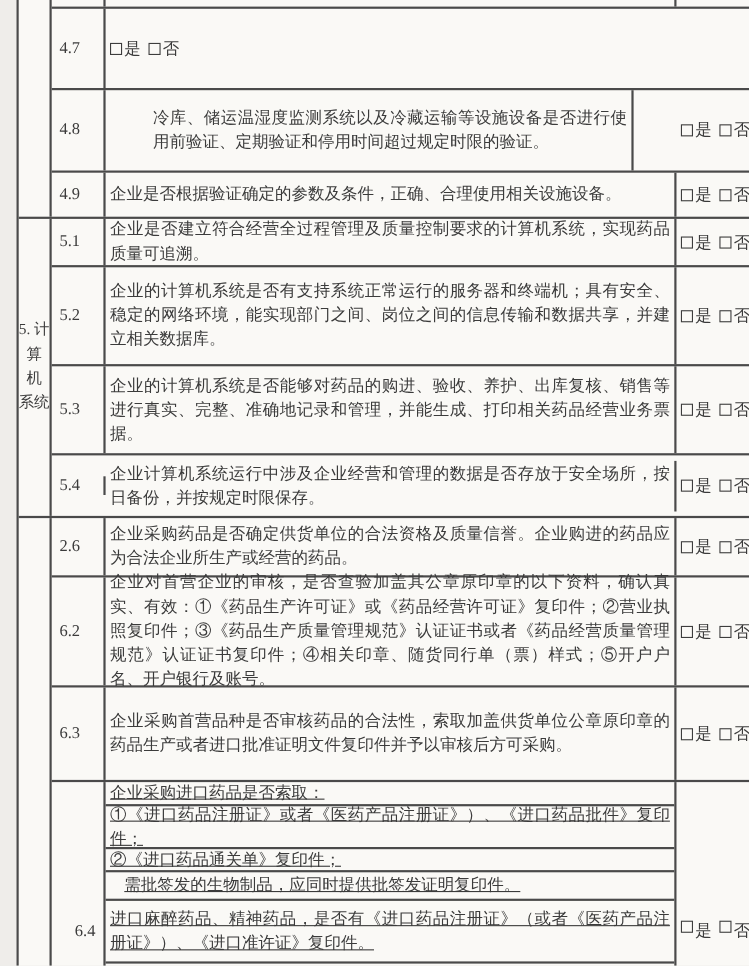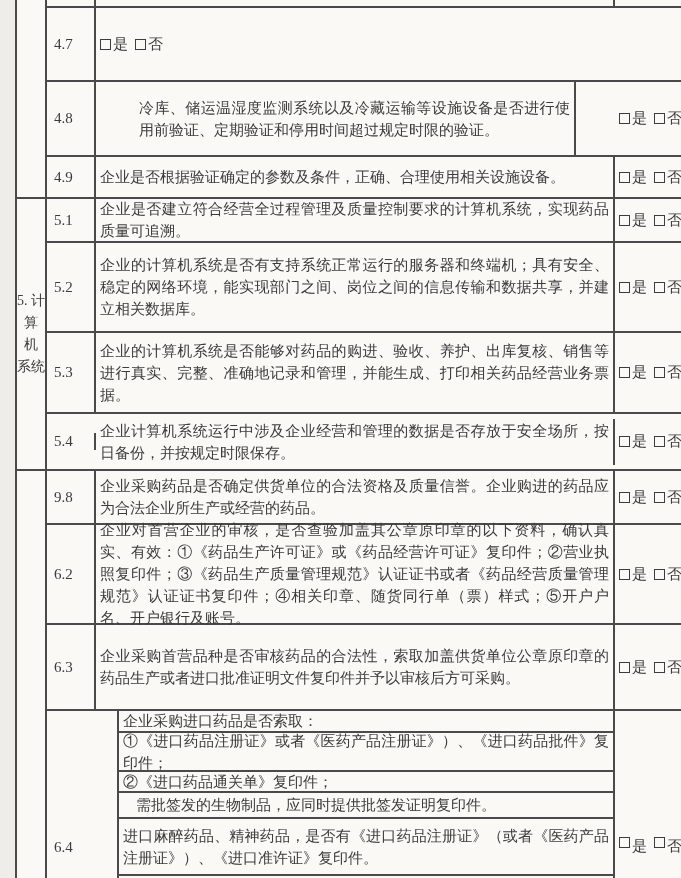--- a/index.html
+++ b/index.html
@@ -188,7 +188,7 @@
       <div class="cat-cell"></div>
       <div class="rows">
         <div class="row h61">
-          <div class="num">9.8</div>
+          <div class="num">2.6</div>
           <div class="desc">
               <p>企业采购药品是否确定供货单位的合法资格及质量信誉。企业购进的药品应为合法企业所生产或经营的药品。</p>
             </div>

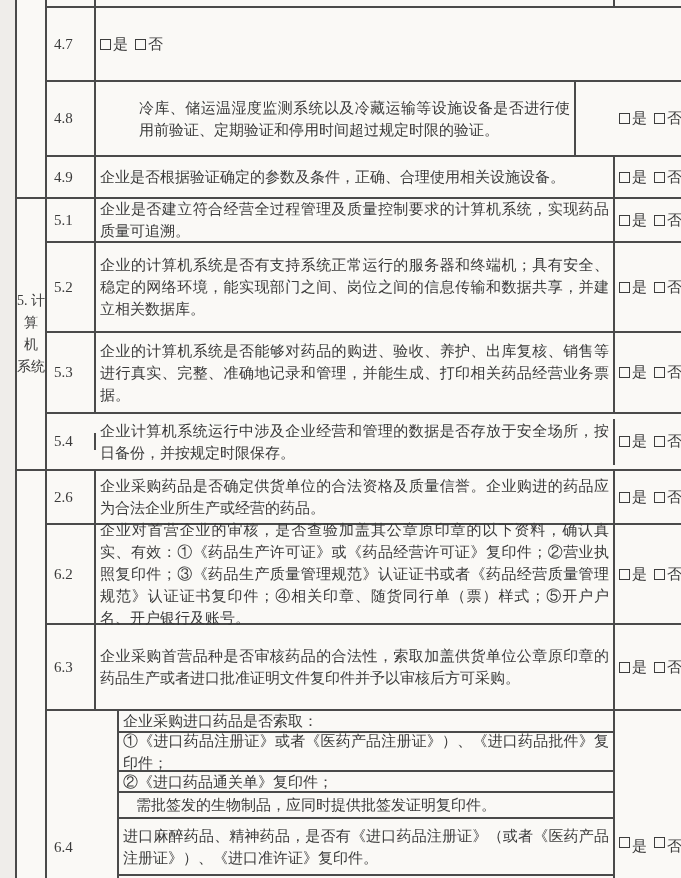--- a/index.html
+++ b/index.html
@@ -67,7 +67,7 @@
     white-space:nowrap;font-size:15px;
   }
   .sub{display:flex;align-items:center;box-sizing:border-box;border-bottom:2px solid #4a4a4a;padding:1px 4px;}
-  .sub p{margin:0;font-size:15px;line-height:22px;text-align:justify;}
+  .sub p{margin:0;font-size:15px;line-height:22px;text-align:justify;text-decoration:underline;}
   .sub.indent{padding-left:17px;}
   .s1{height:22px;} .s2{height:39px;} .s3{height:21px;} .s4{height:28px;} .s5{height:71px;}
   .s6{flex:1;border-bottom:none;}

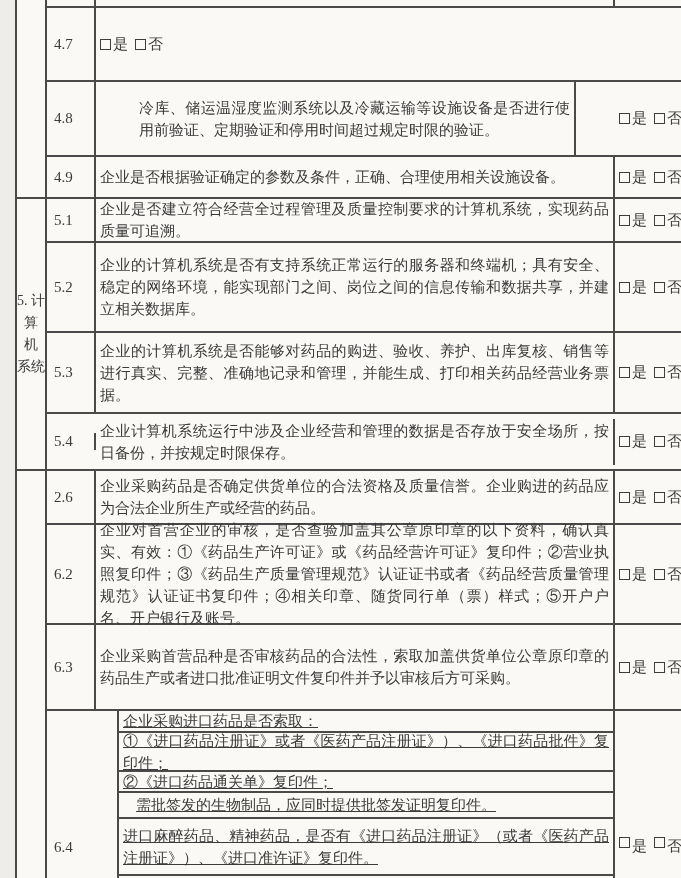--- a/index.html
+++ b/index.html
@@ -56,8 +56,8 @@
   
   .block{flex:1;display:flex;flex-direction:row;box-sizing:border-box;min-height:0;}
   .blk-num{
-    width:72px;box-sizing:border-box;border-right:2px solid #4a4a4a;flex-shrink:0;
-    display:flex;align-items:flex-start;padding-left:7px;padding-top:128px;
+    width:49px;box-sizing:border-box;border-right:2px solid #4a4a4a;flex-shrink:0;
+    display:flex;align-items:flex-start;padding-left:21px;padding-top:128px;
     font-size:15px;
   }
   .blk-mid{flex:1;display:flex;flex-direction:column;border-right:2px solid #4a4a4a;box-sizing:border-box;min-width:0;}

